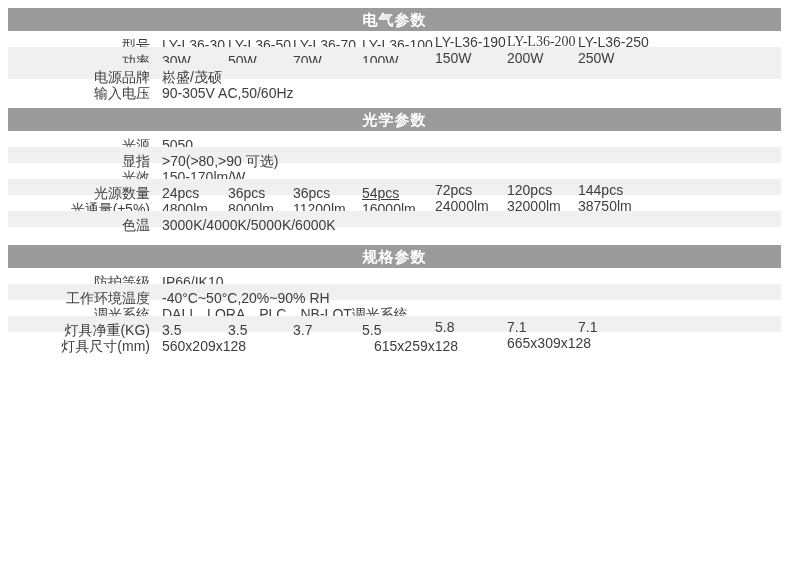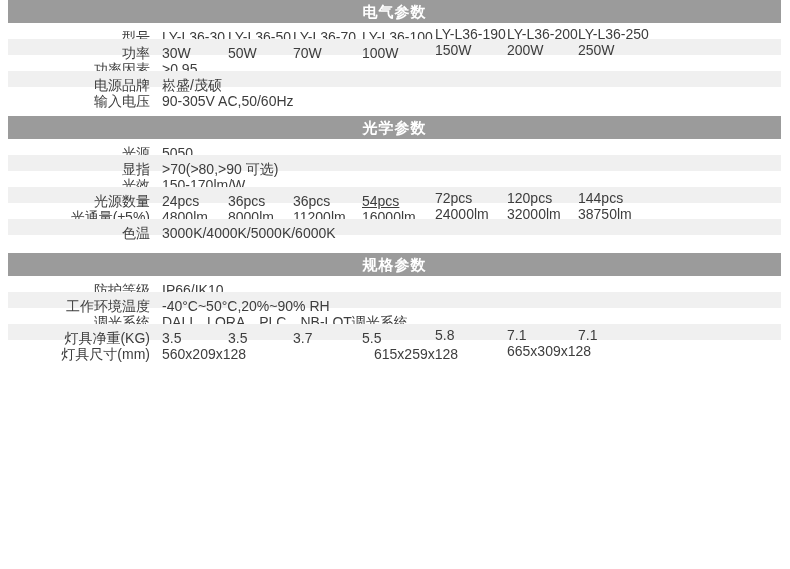--- a/index.html
+++ b/index.html
@@ -23,7 +23,7 @@
     margin-left: 8px;
     width: 773px;
   }
-  .section.s1 { }
+  .section.s1 { margin-top: 8px; }
   .section.s2 { margin-top: 13px; }
   .section.s3 { margin-top: 18px; }
   .sec-header {

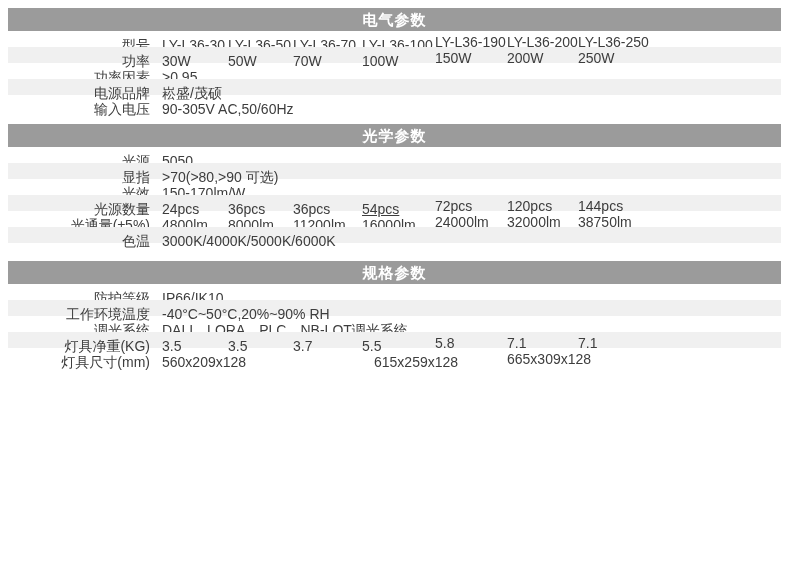--- a/index.html
+++ b/index.html
@@ -78,7 +78,7 @@
           <div class="cell" style="left: 285px;">LY-L36-70</div>
           <div class="cell" style="left: 354px;">LY-L36-100</div>
           <div class="cell raised" style="left: 427px;">LY-L36-190</div>
-          <div class="cell raised" style="left: 499px;">LY-L36-200</div>
+          <div class="cell raised" style="left: 499px; font-family: Liberation Serif, serif;">LY-L36-200</div>
           <div class="cell raised" style="left: 570px;">LY-L36-250</div>
         </div>
         <div class="row stripe">

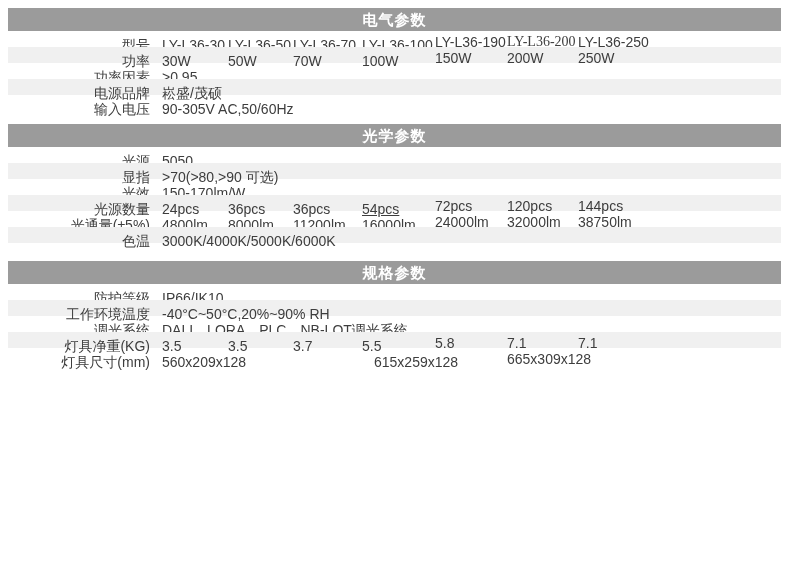--- a/index.html
+++ b/index.html
@@ -91,10 +91,6 @@
           <div class="cell raised" style="left: 499px;">200W</div>
           <div class="cell raised" style="left: 570px;">250W</div>
         </div>
-        <div class="row">
-          <div class="label">功率因素</div>
-          <div class="cell" style="left: 154px;">&gt;0.95</div>
-        </div>
         <div class="row stripe">
           <div class="label">电源品牌</div>
           <div class="cell" style="left: 154px;">崧盛/茂硕</div>

